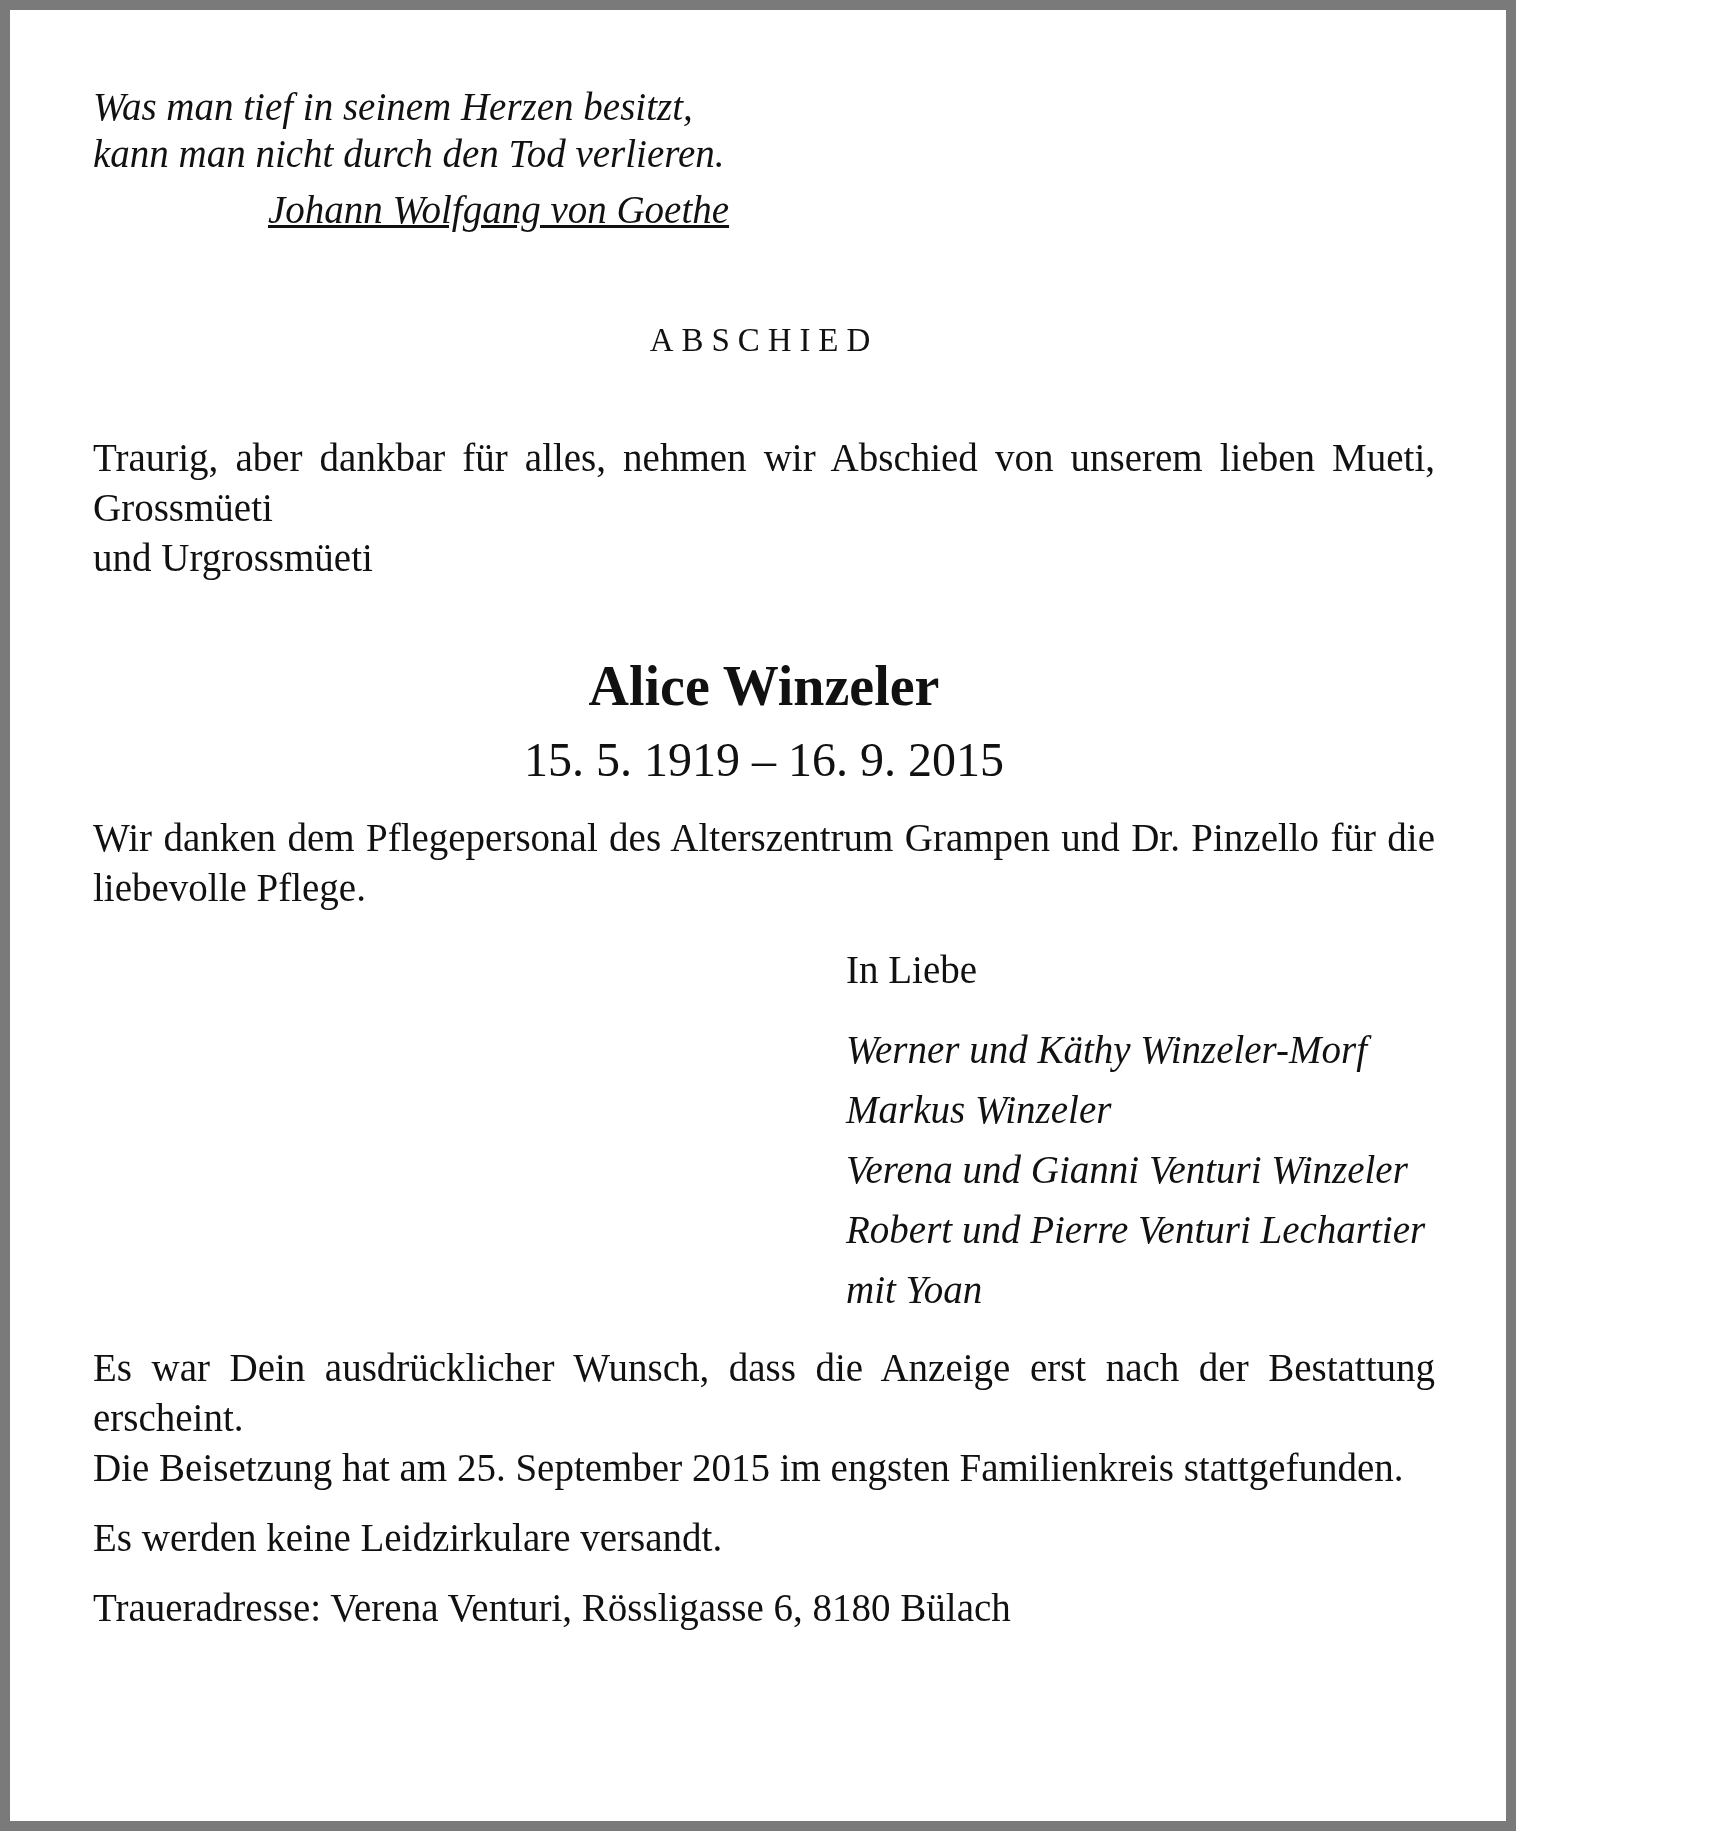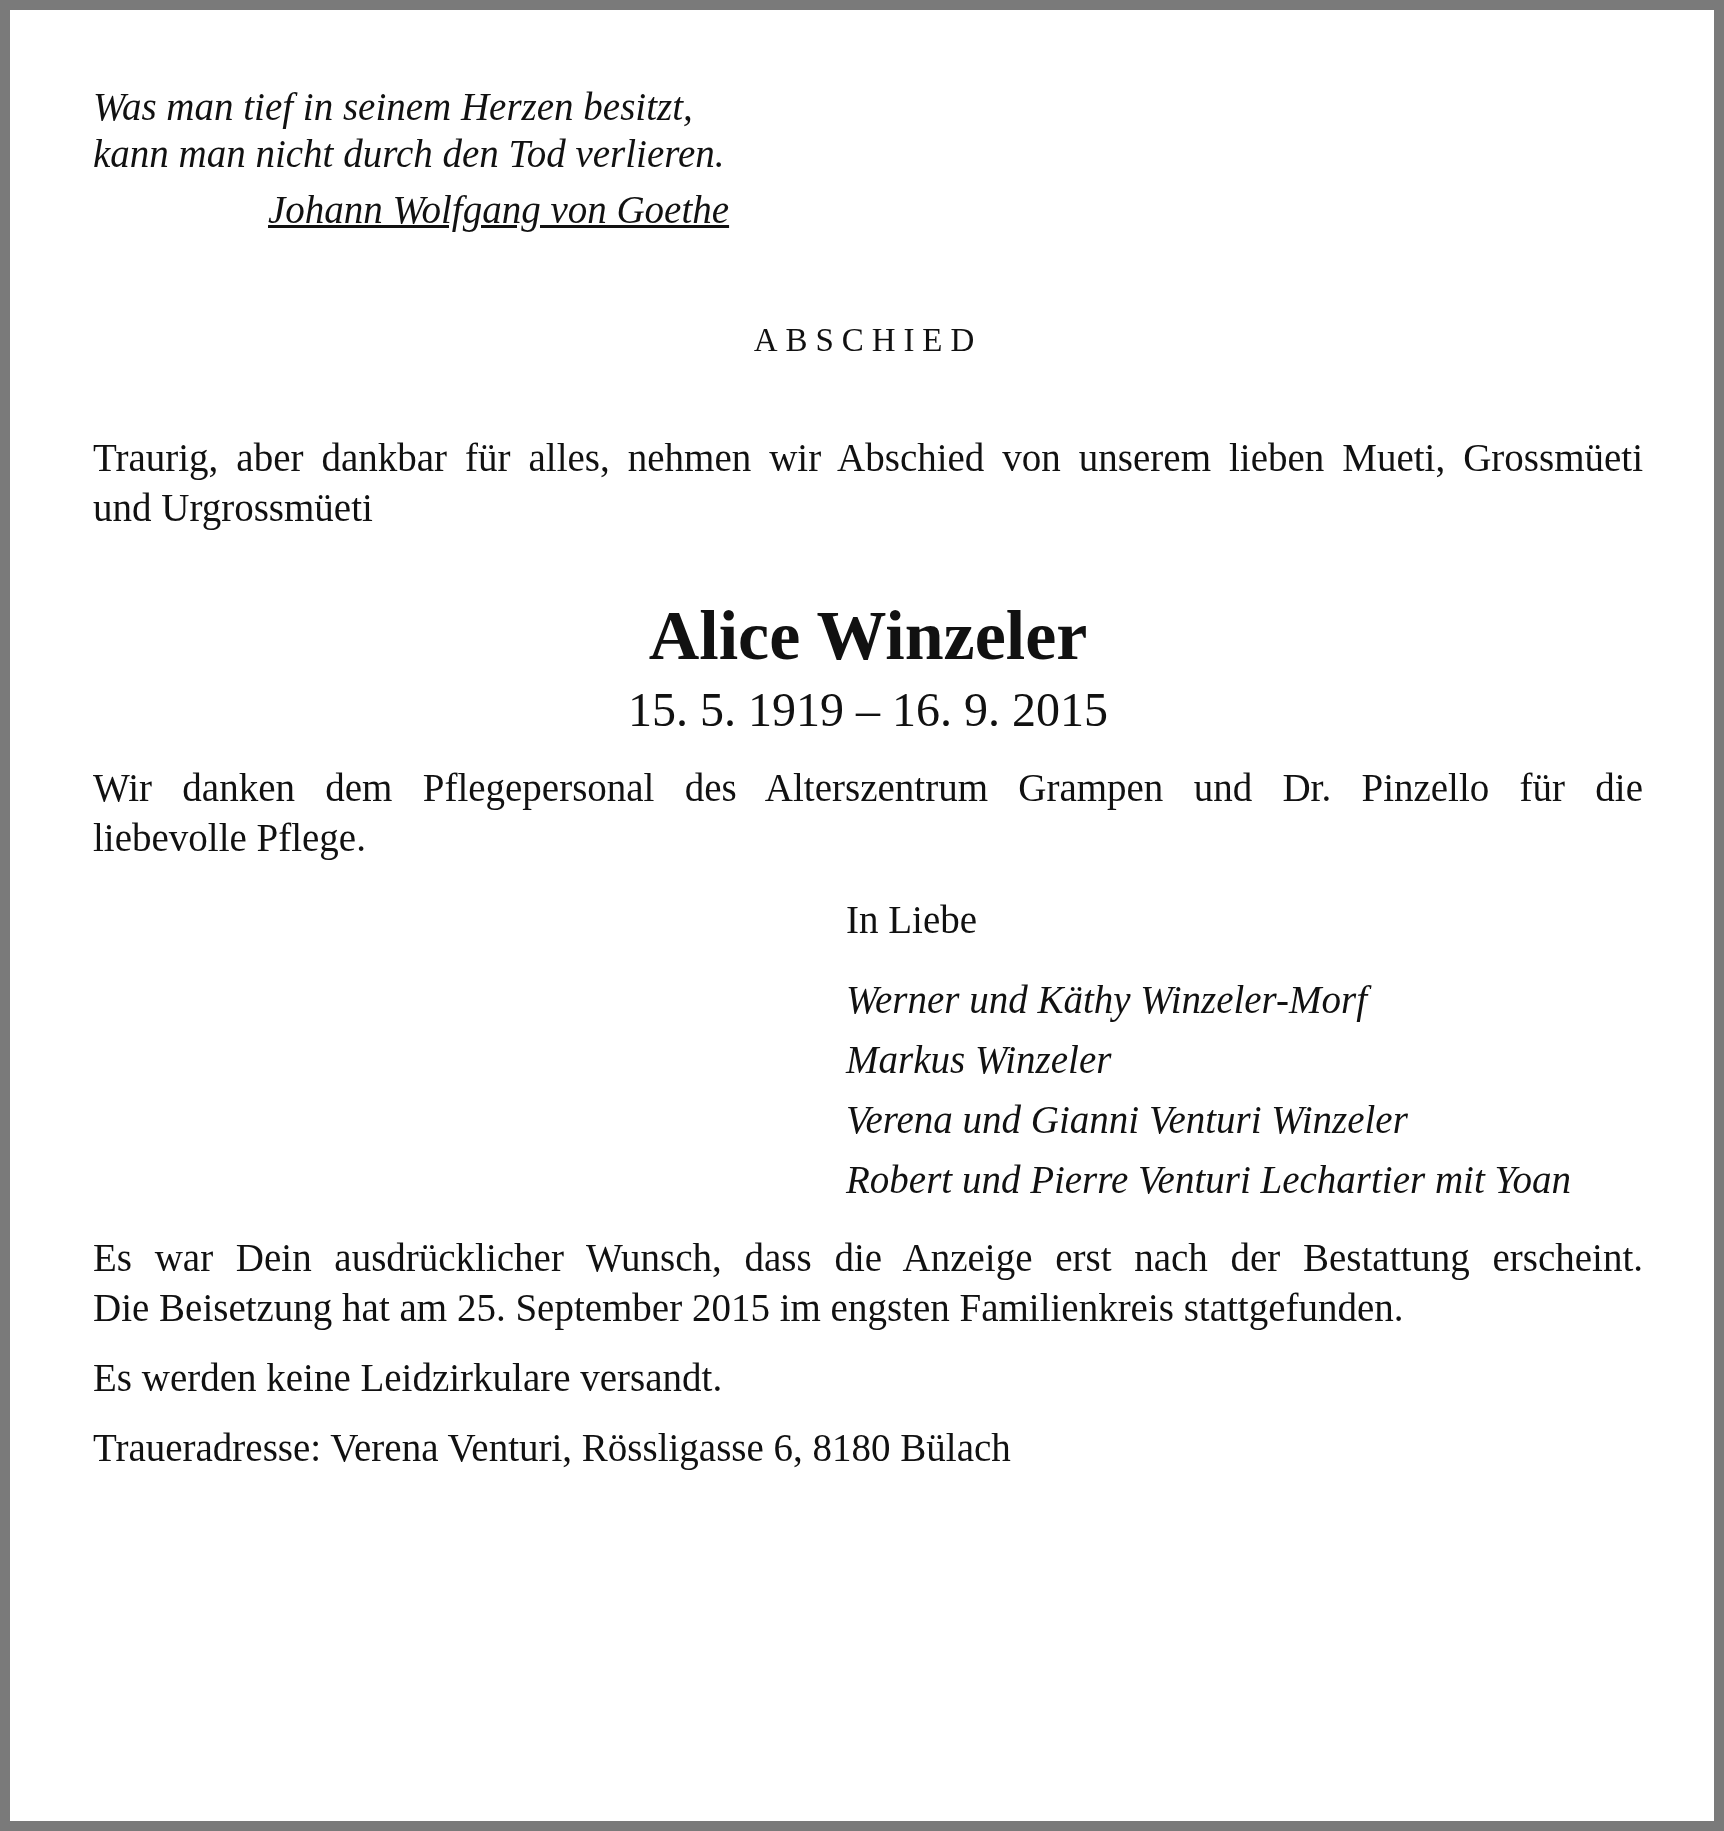--- a/index.html
+++ b/index.html
@@ -9,7 +9,7 @@
   }
   .page {
     position: relative;
-    width: 1724px;
+    width: 1516px;
     height: 1831px;
     box-sizing: border-box;
     border: 10px solid #7a7a7a;

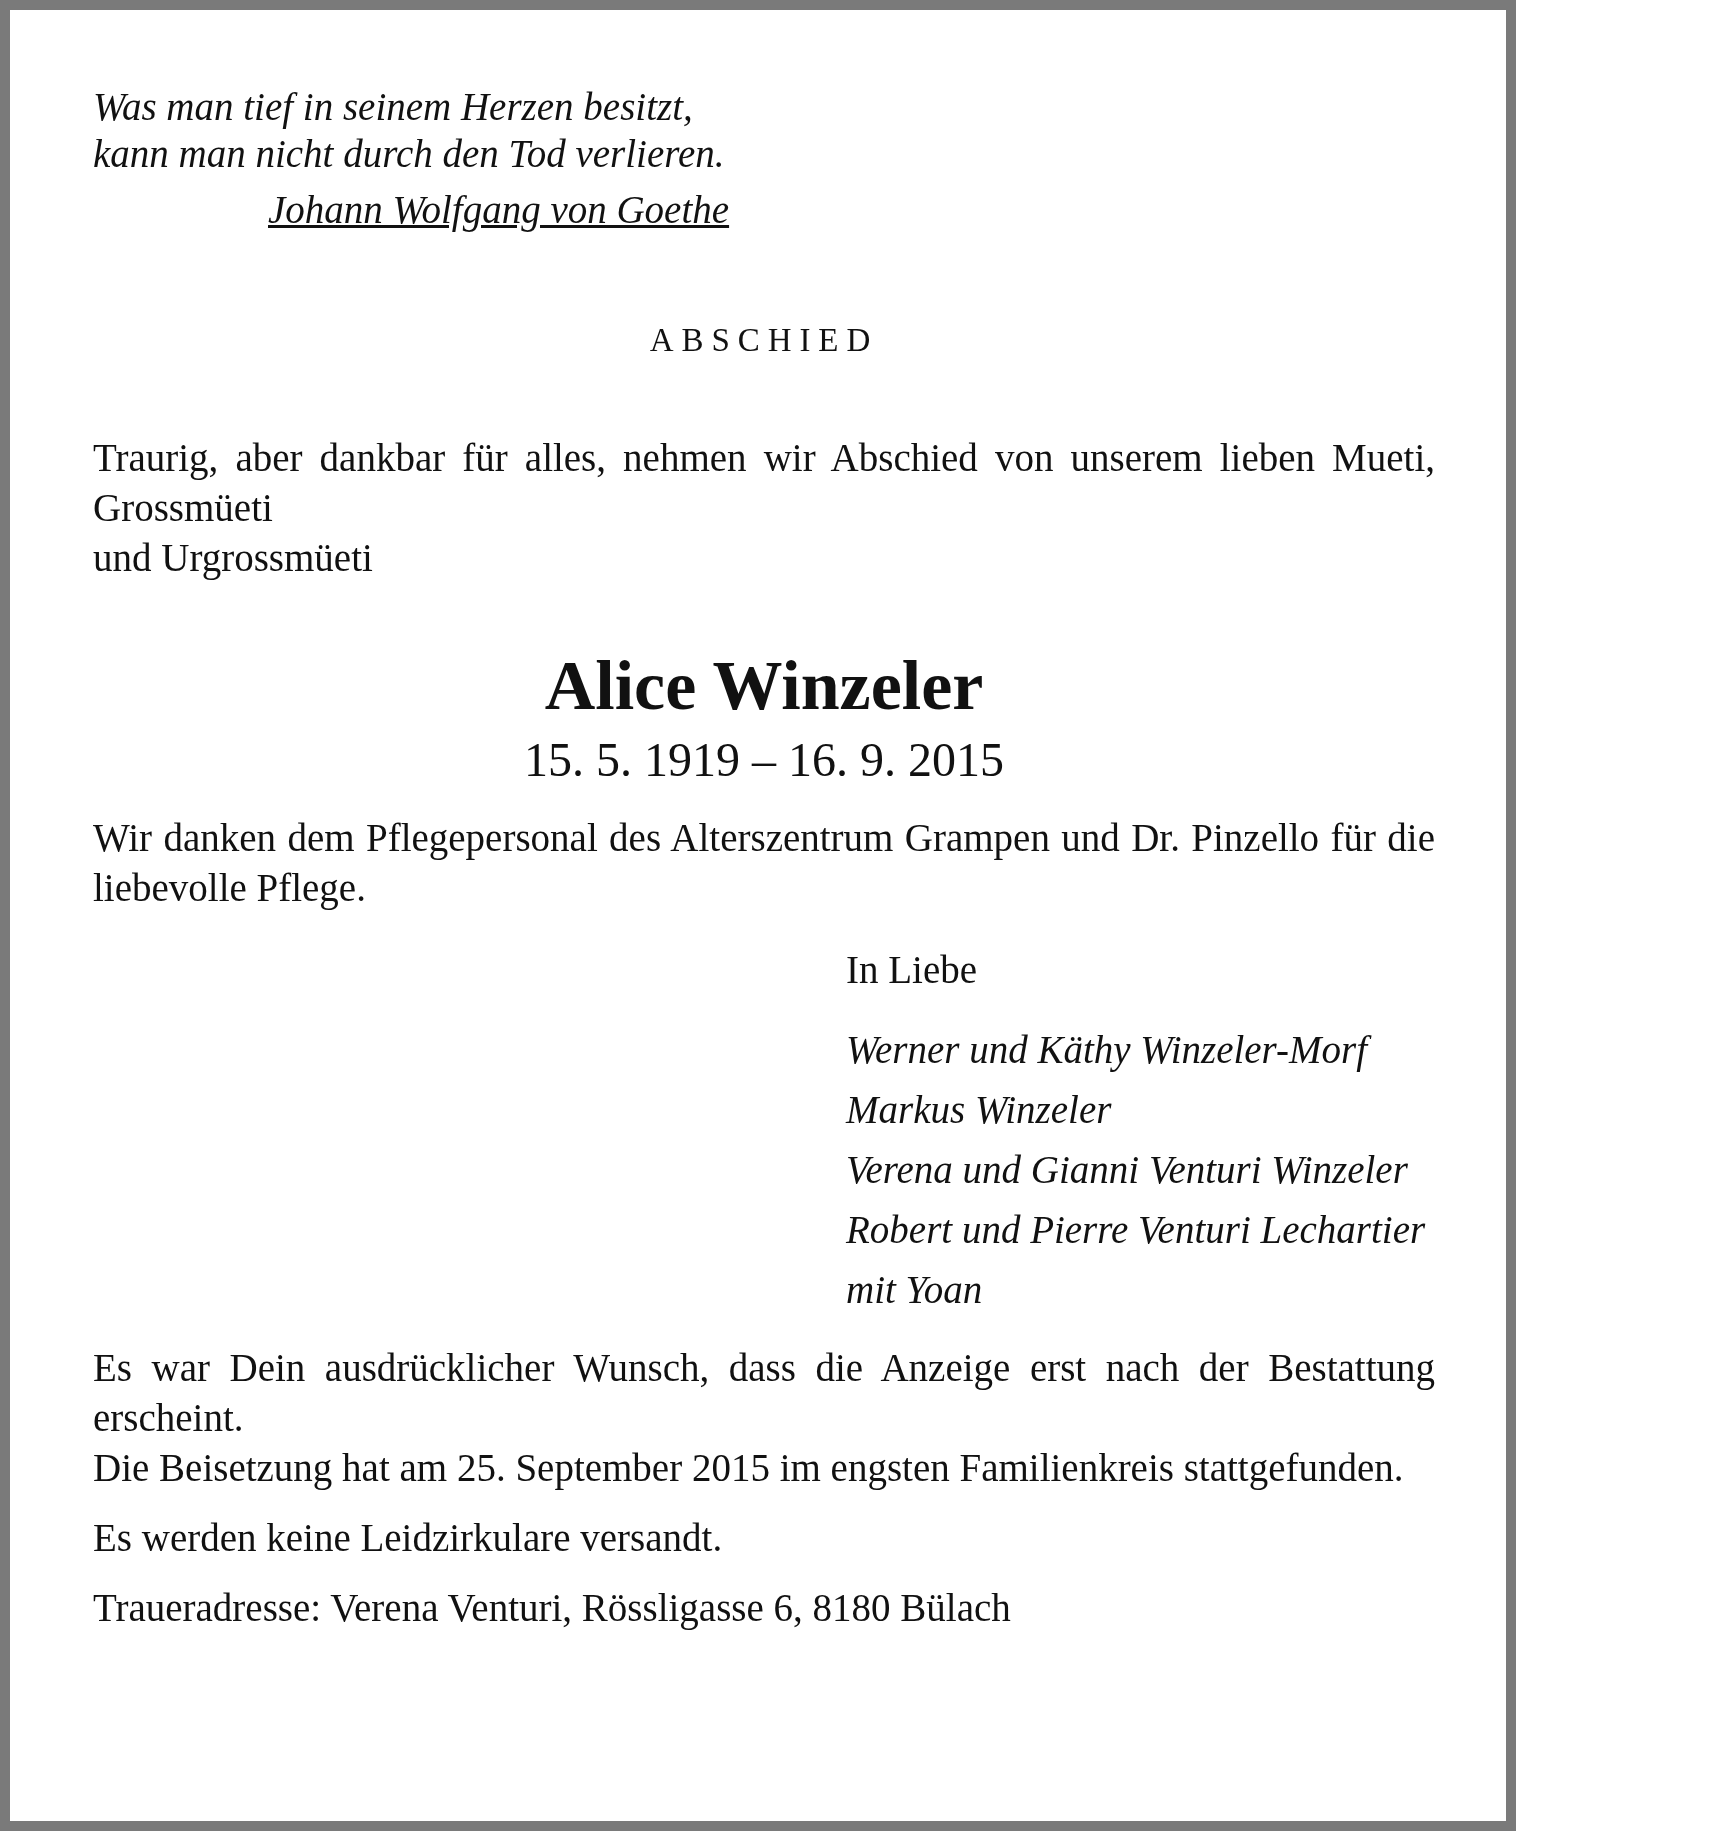--- a/index.html
+++ b/index.html
@@ -48,7 +48,7 @@
   }
   .deceased-name {
     margin-top: 58px;
-    font-size: 70px;
+    font-size: 56px;
     line-height: 90px;
     font-weight: bold;
     text-align: center;

